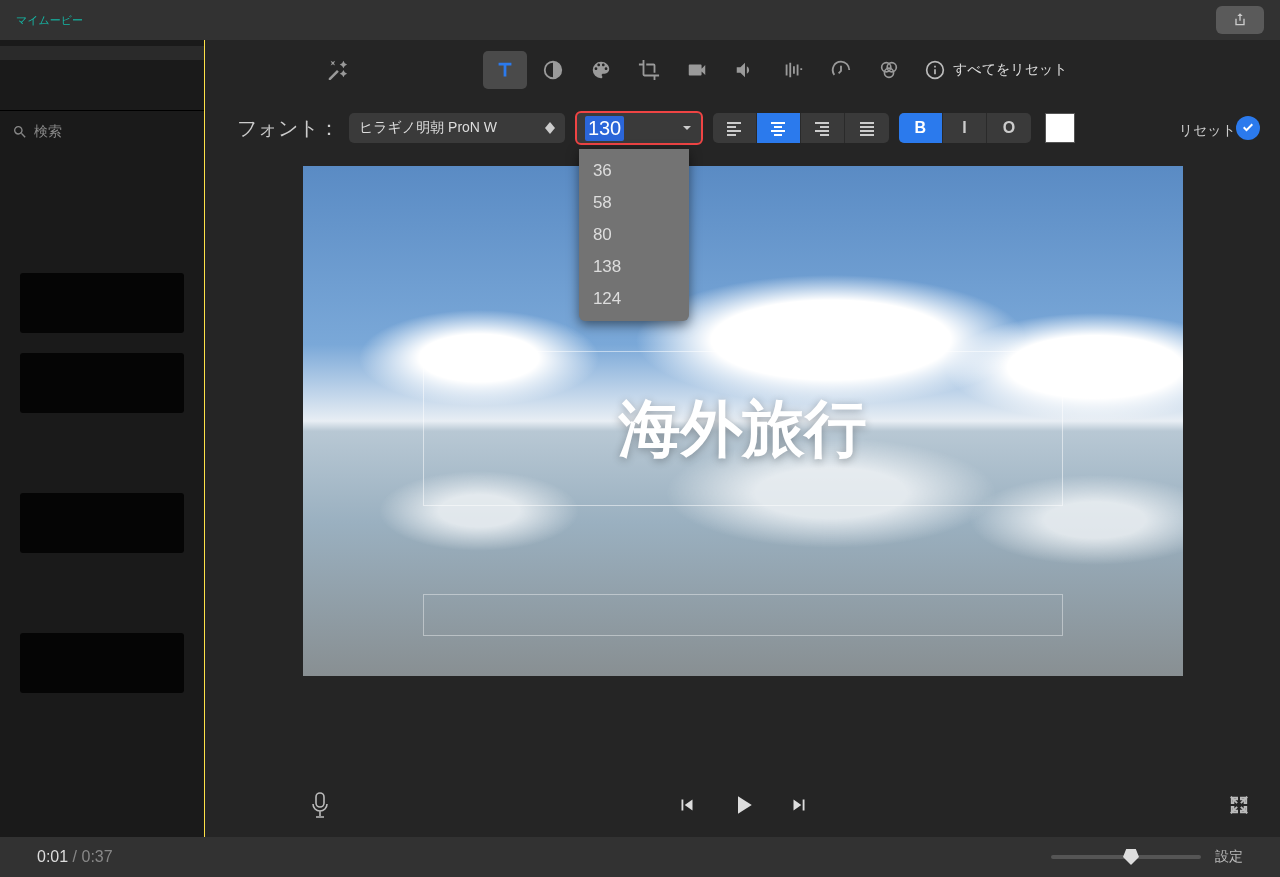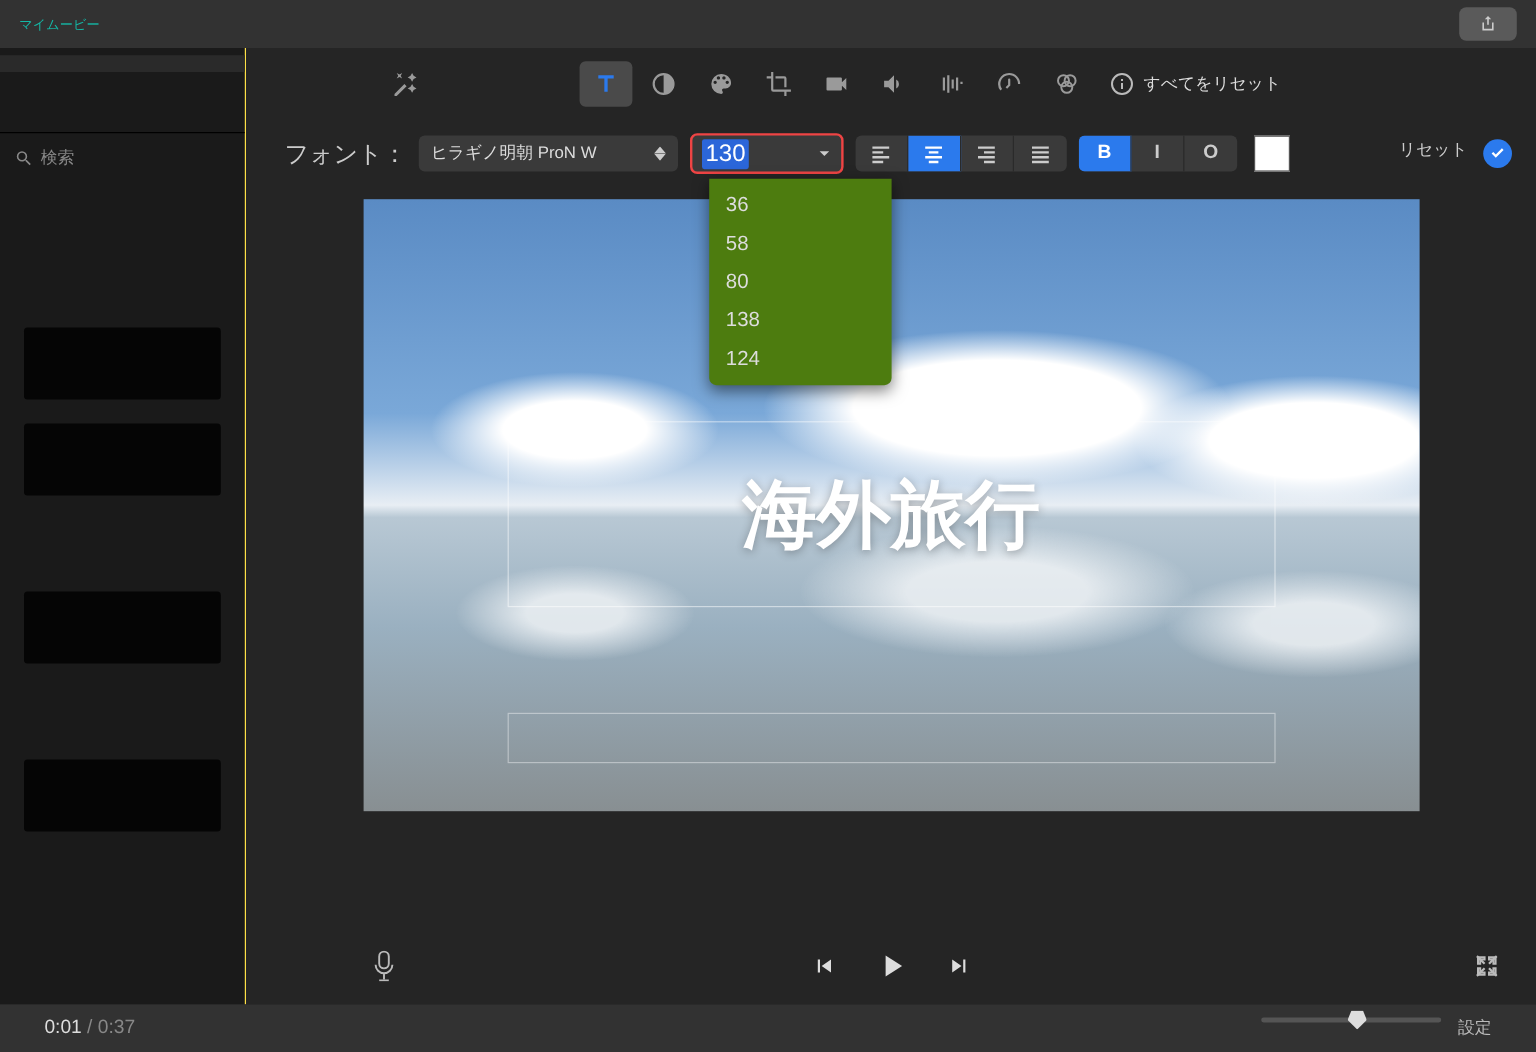--- a/index.html
+++ b/index.html
@@ -46,7 +46,7 @@
 .style-btn{width:44px;height:30px;display:flex;align-items:center;justify-content:center;font-size:16px;color:#ccc;font-weight:bold}
 .style-btn.active{background:#2b7aed;color:#fff}
 .swatch{width:30px;height:30px;background:#fff;border:1px solid #555;margin-left:4px}
-.reset-area{margin-left:auto;display:flex;align-items:flex-start;gap:13px}
+.reset-area{margin-left:auto;display:flex;align-items:flex-end;gap:0}
 .reset-area span{color:#ccc;font-size:14px}
 .check{width:24px;height:24px;border-radius:50%;background:#2b7aed;display:flex;align-items:center;justify-content:center}
 .check svg{width:14px;height:14px;fill:#fff}

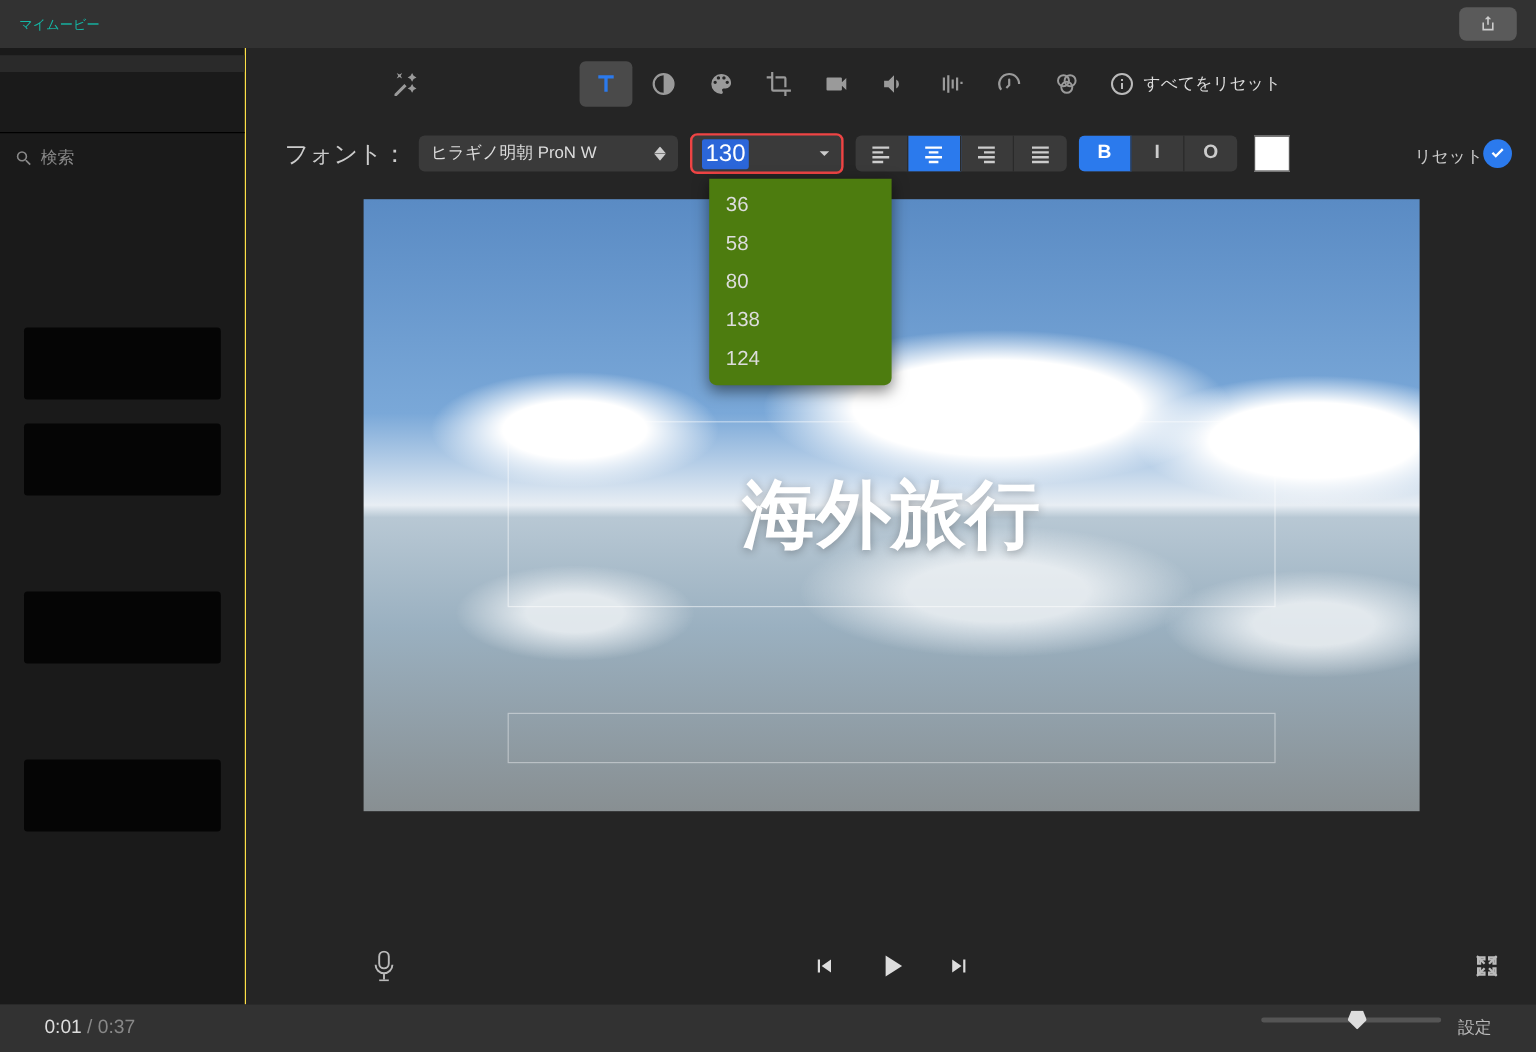--- a/index.html
+++ b/index.html
@@ -35,7 +35,7 @@
 .size-select{width:128px;height:34px;background:#3a3a3a;border:2px solid #ef4444;border-radius:6px;display:flex;align-items:center;padding:0 8px;justify-content:space-between;color:#fff;font-size:20px}
 .size-select .val{background:#2b66d9;padding:1px 3px;border-radius:2px}
 .size-select svg{width:12px;height:12px;fill:#ccc}
-.dropdown{position:absolute;top:38px;left:16px;width:152px;background:#4d7c0f;border-radius:0 0 6px 6px;box-shadow:0 4px 12px rgba(0,0,0,.5);z-index:100;padding:6px 0}
+.dropdown{position:absolute;top:38px;left:4px;width:110px;background:#737373;border-radius:0 0 6px 6px;box-shadow:0 4px 12px rgba(0,0,0,.5);z-index:100;padding:6px 0}
 .dropdown-item{padding:6px 14px;color:#ddd;font-size:17px;cursor:pointer}
 .seg{display:flex;background:#3a3a3a;border-radius:5px;overflow:hidden;height:30px}
 .seg-btn{width:44px;display:flex;align-items:center;justify-content:center;border-right:1px solid #2a2a2a}

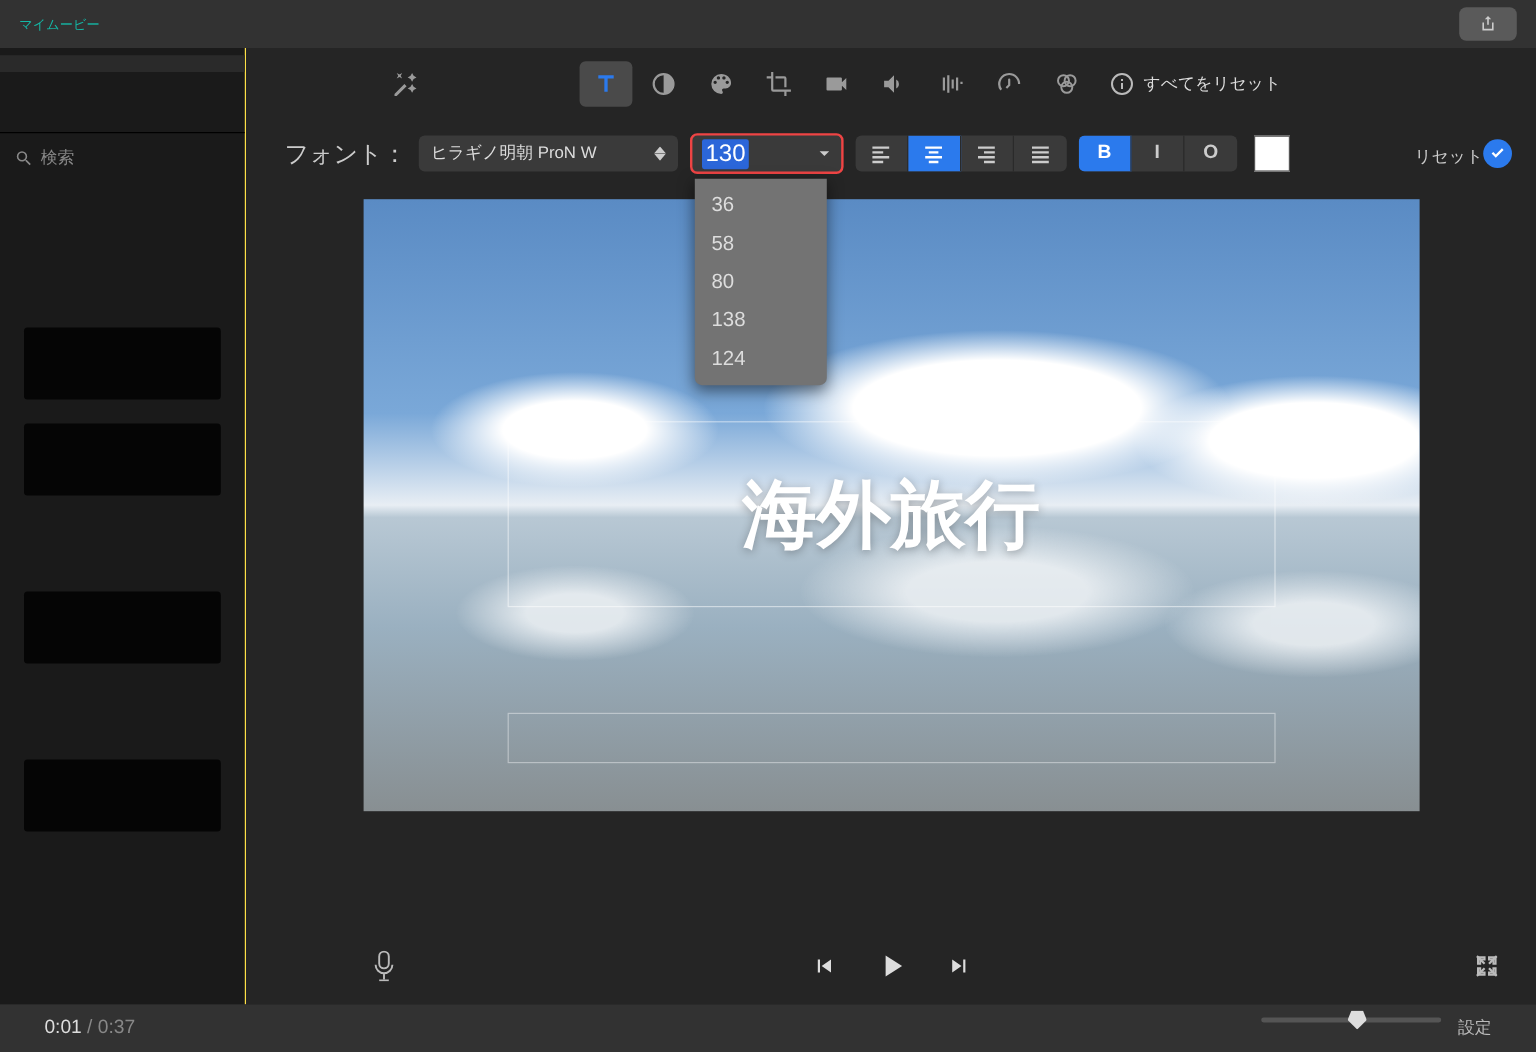--- a/index.html
+++ b/index.html
@@ -67,7 +67,7 @@
 .footer{position:absolute;bottom:0;left:0;right:0;height:40px;background:#323232;display:flex;align-items:center;padding:0 37px}
 .time{color:#ddd;font-size:16px}
 .time .total{color:#888}
-.zoom{margin-left:auto;display:flex;align-items:flex-start;gap:14px}
+.zoom{margin-left:auto;display:flex;align-items:center;gap:14px}
 .slider{width:150px;height:4px;background:#555;position:relative;border-radius:2px}
 .slider-thumb{position:absolute;top:-6px;left:48%;width:16px;height:16px;background:#ddd;border-radius:3px 3px 50% 50%;transform:rotate(0deg);clip-path:polygon(20% 0,80% 0,100% 50%,50% 100%,0 50%)}
 .settings-label{color:#bbb;font-size:14px}

